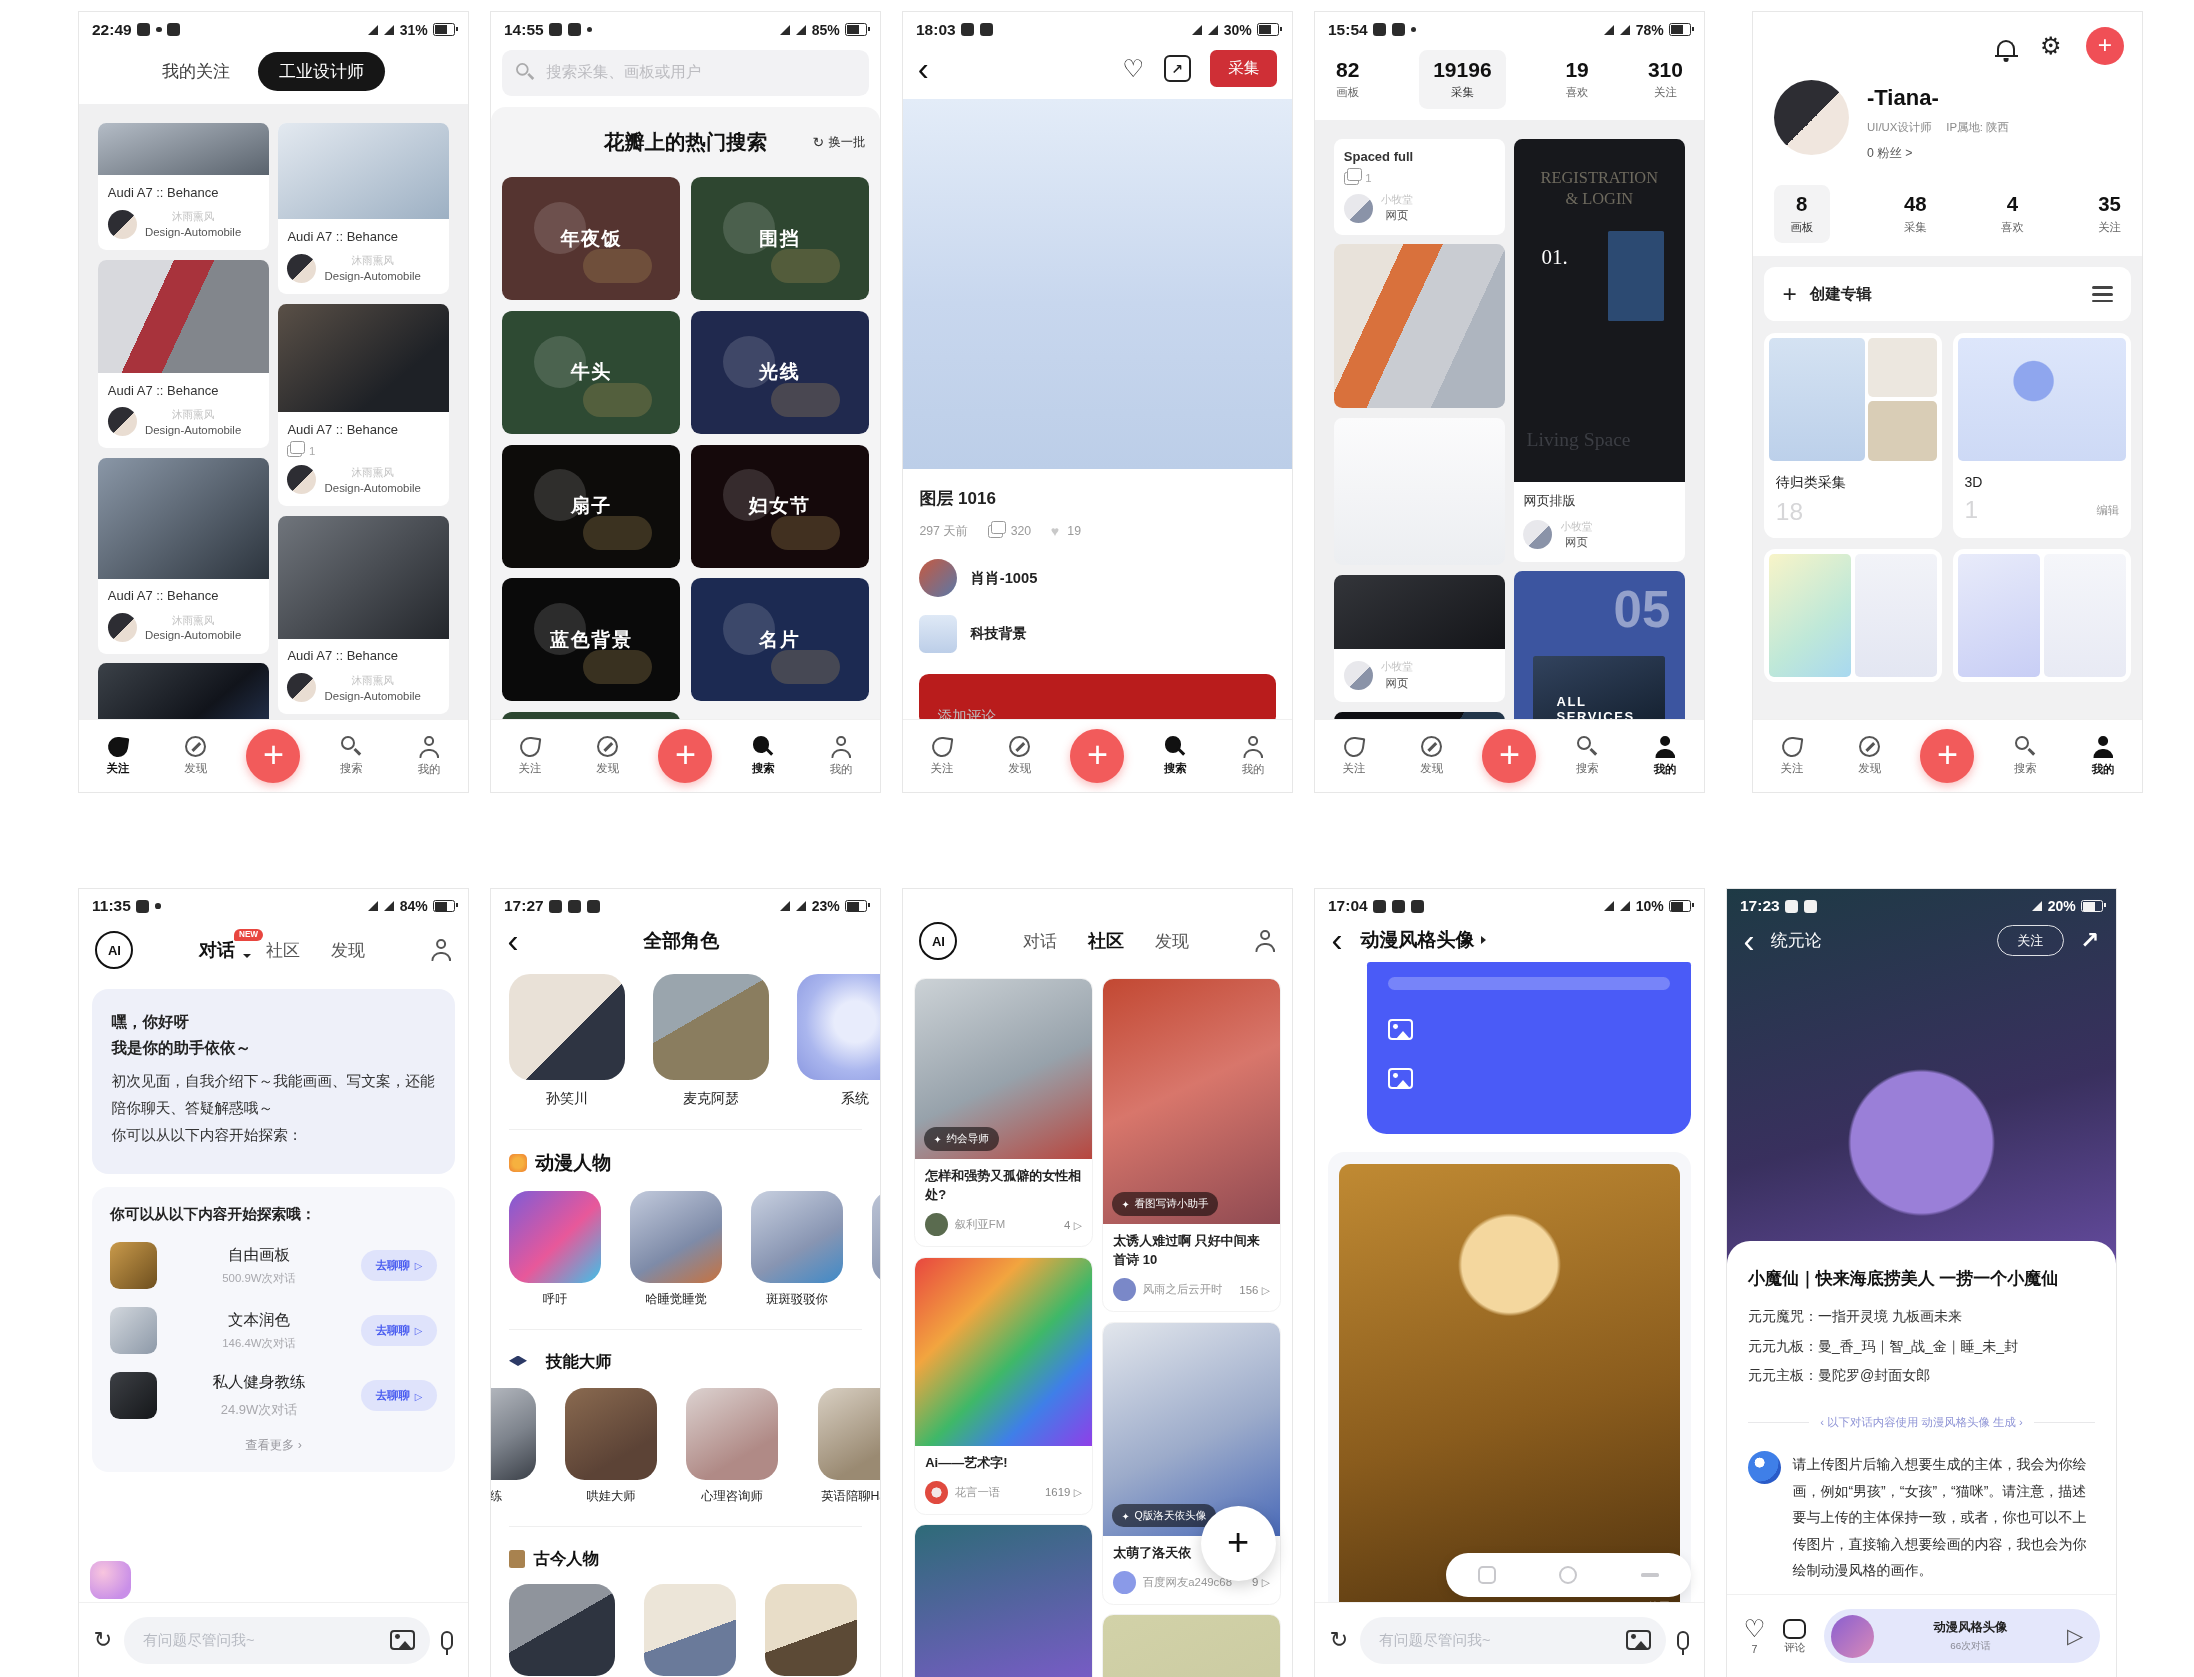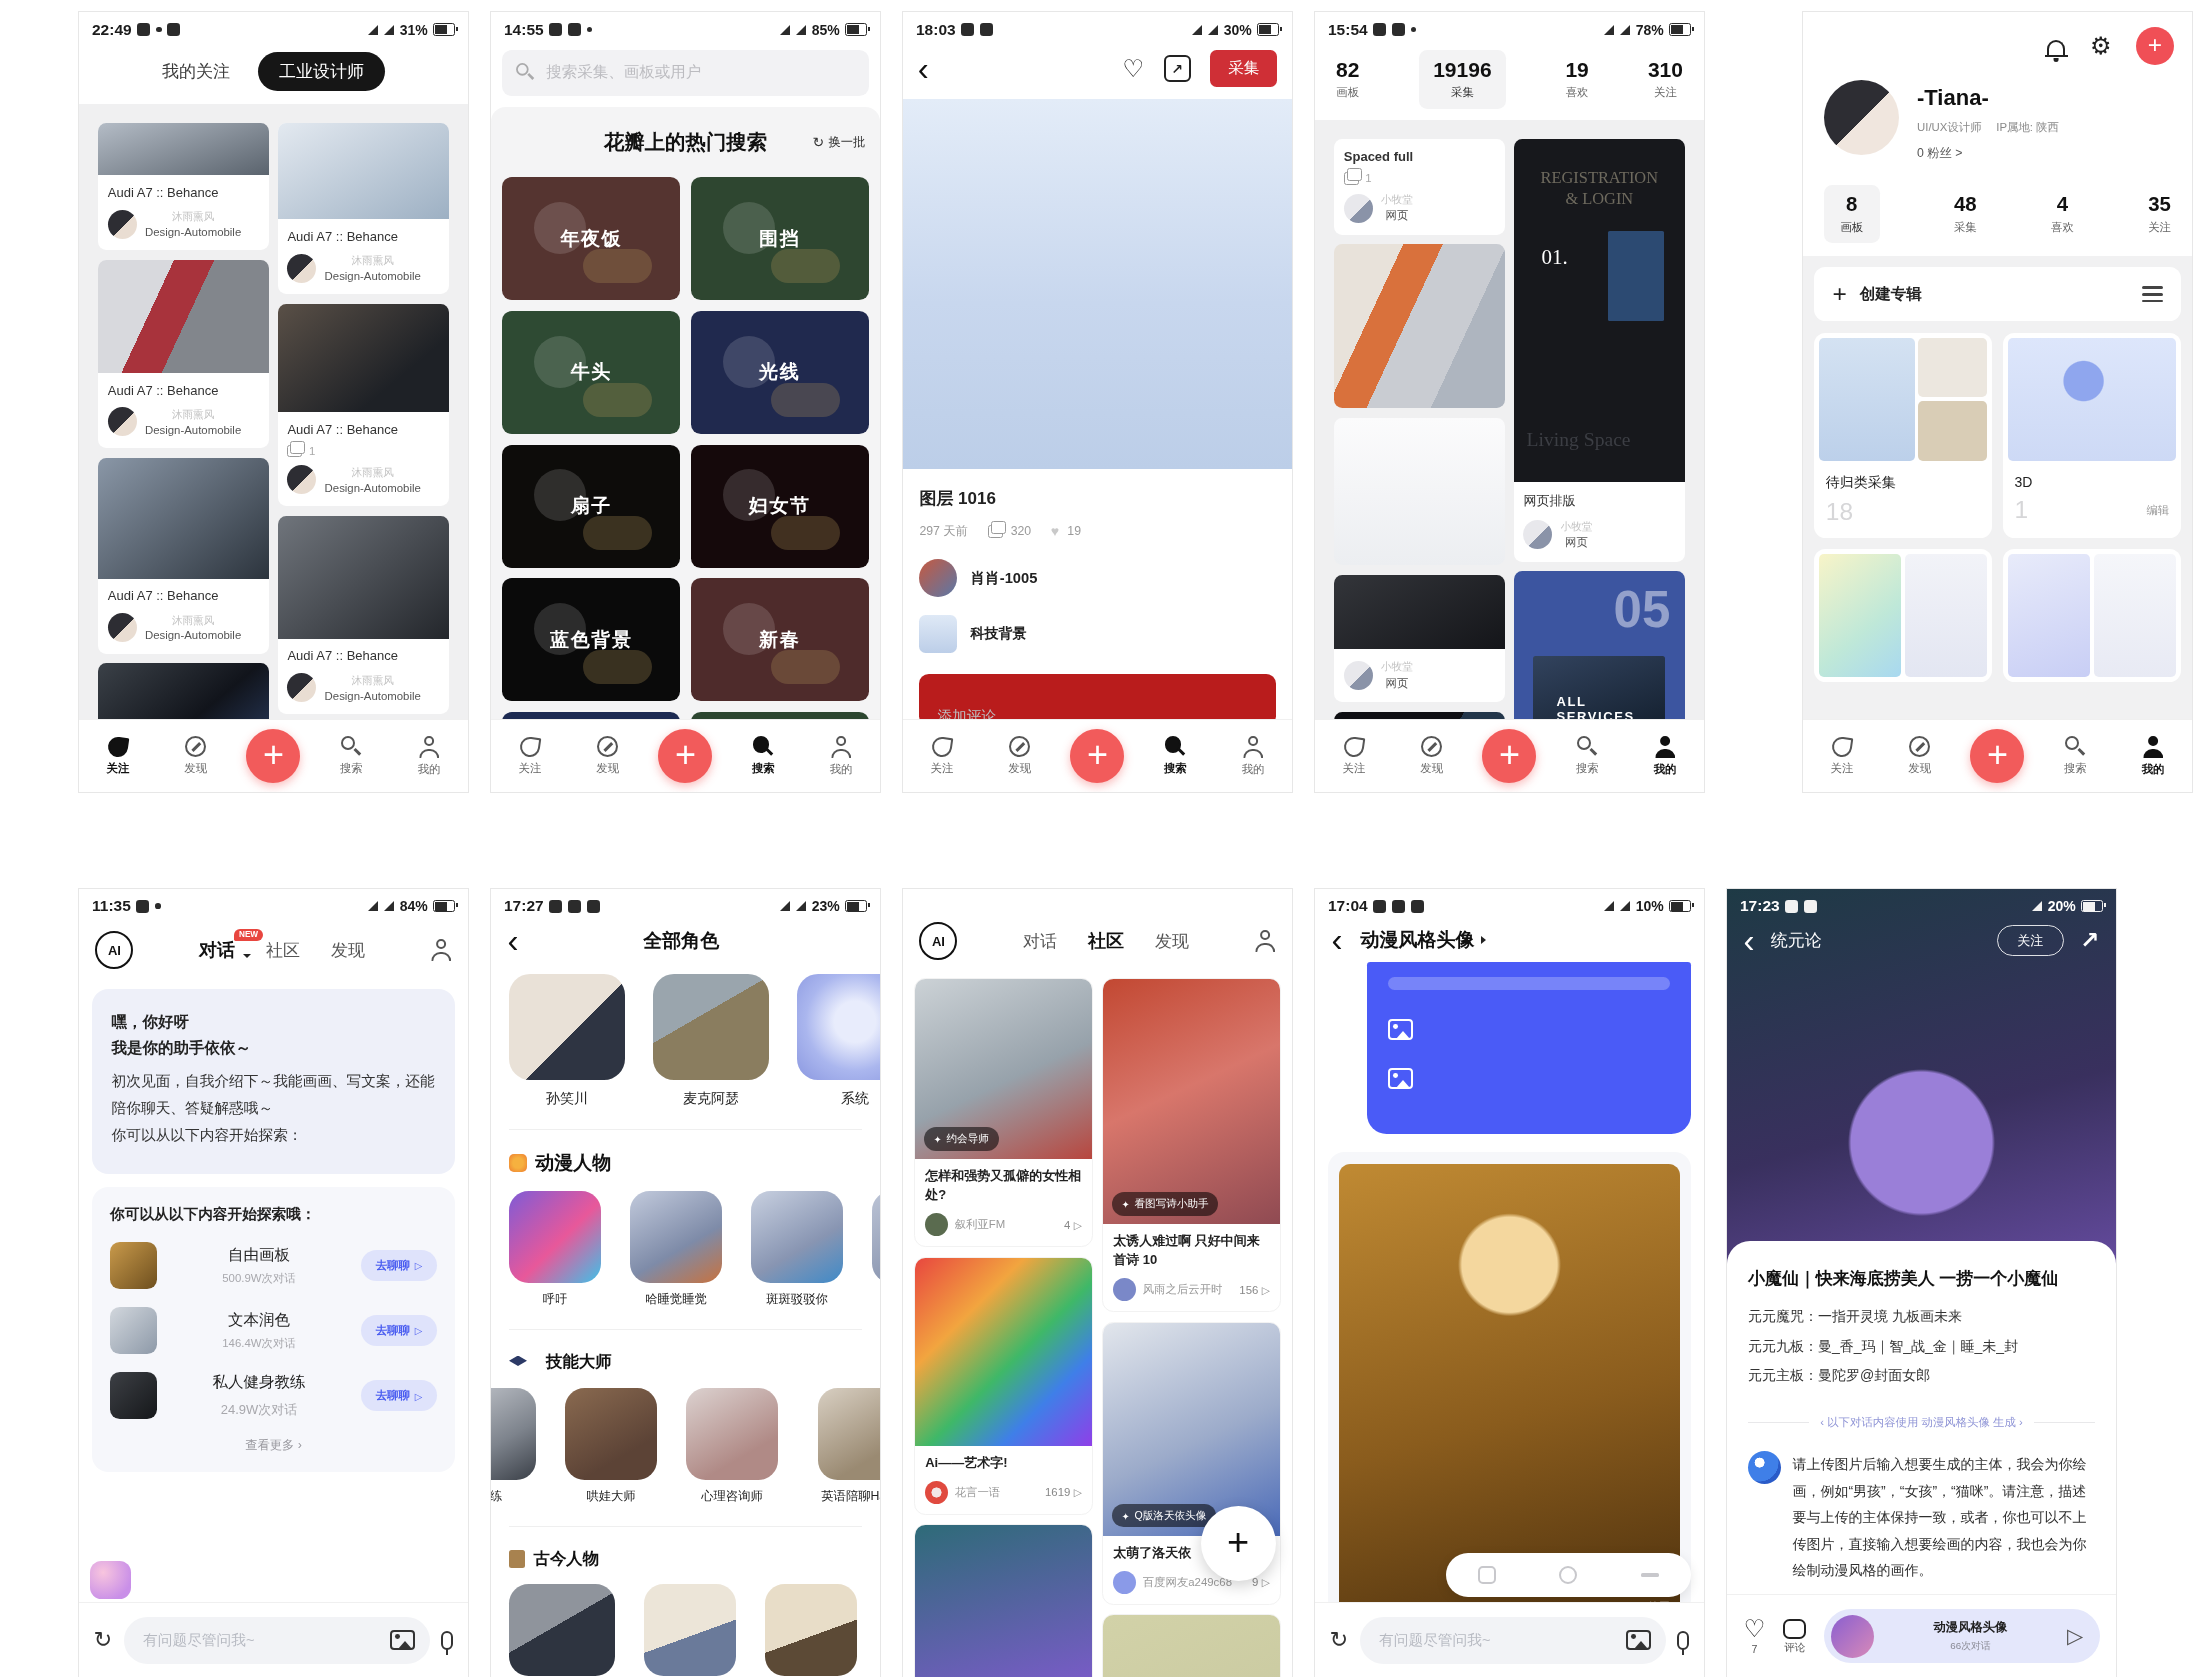--- a/index.html
+++ b/index.html
@@ -541,7 +541,7 @@
     </div>
   </div>
 
-  <div class="phone r1" style="left:1802px;">
+  <div class="phone r1" style="left:1752px;">
     <div style="display:flex;align-items:center;justify-content:flex-end;gap:24.5px;padding:14.7px 18px 6.5px;">
       <span class="i-bell"></span>
       <span class="g-gear" style="font-size:24px;color:#222;line-height:1;"></span>

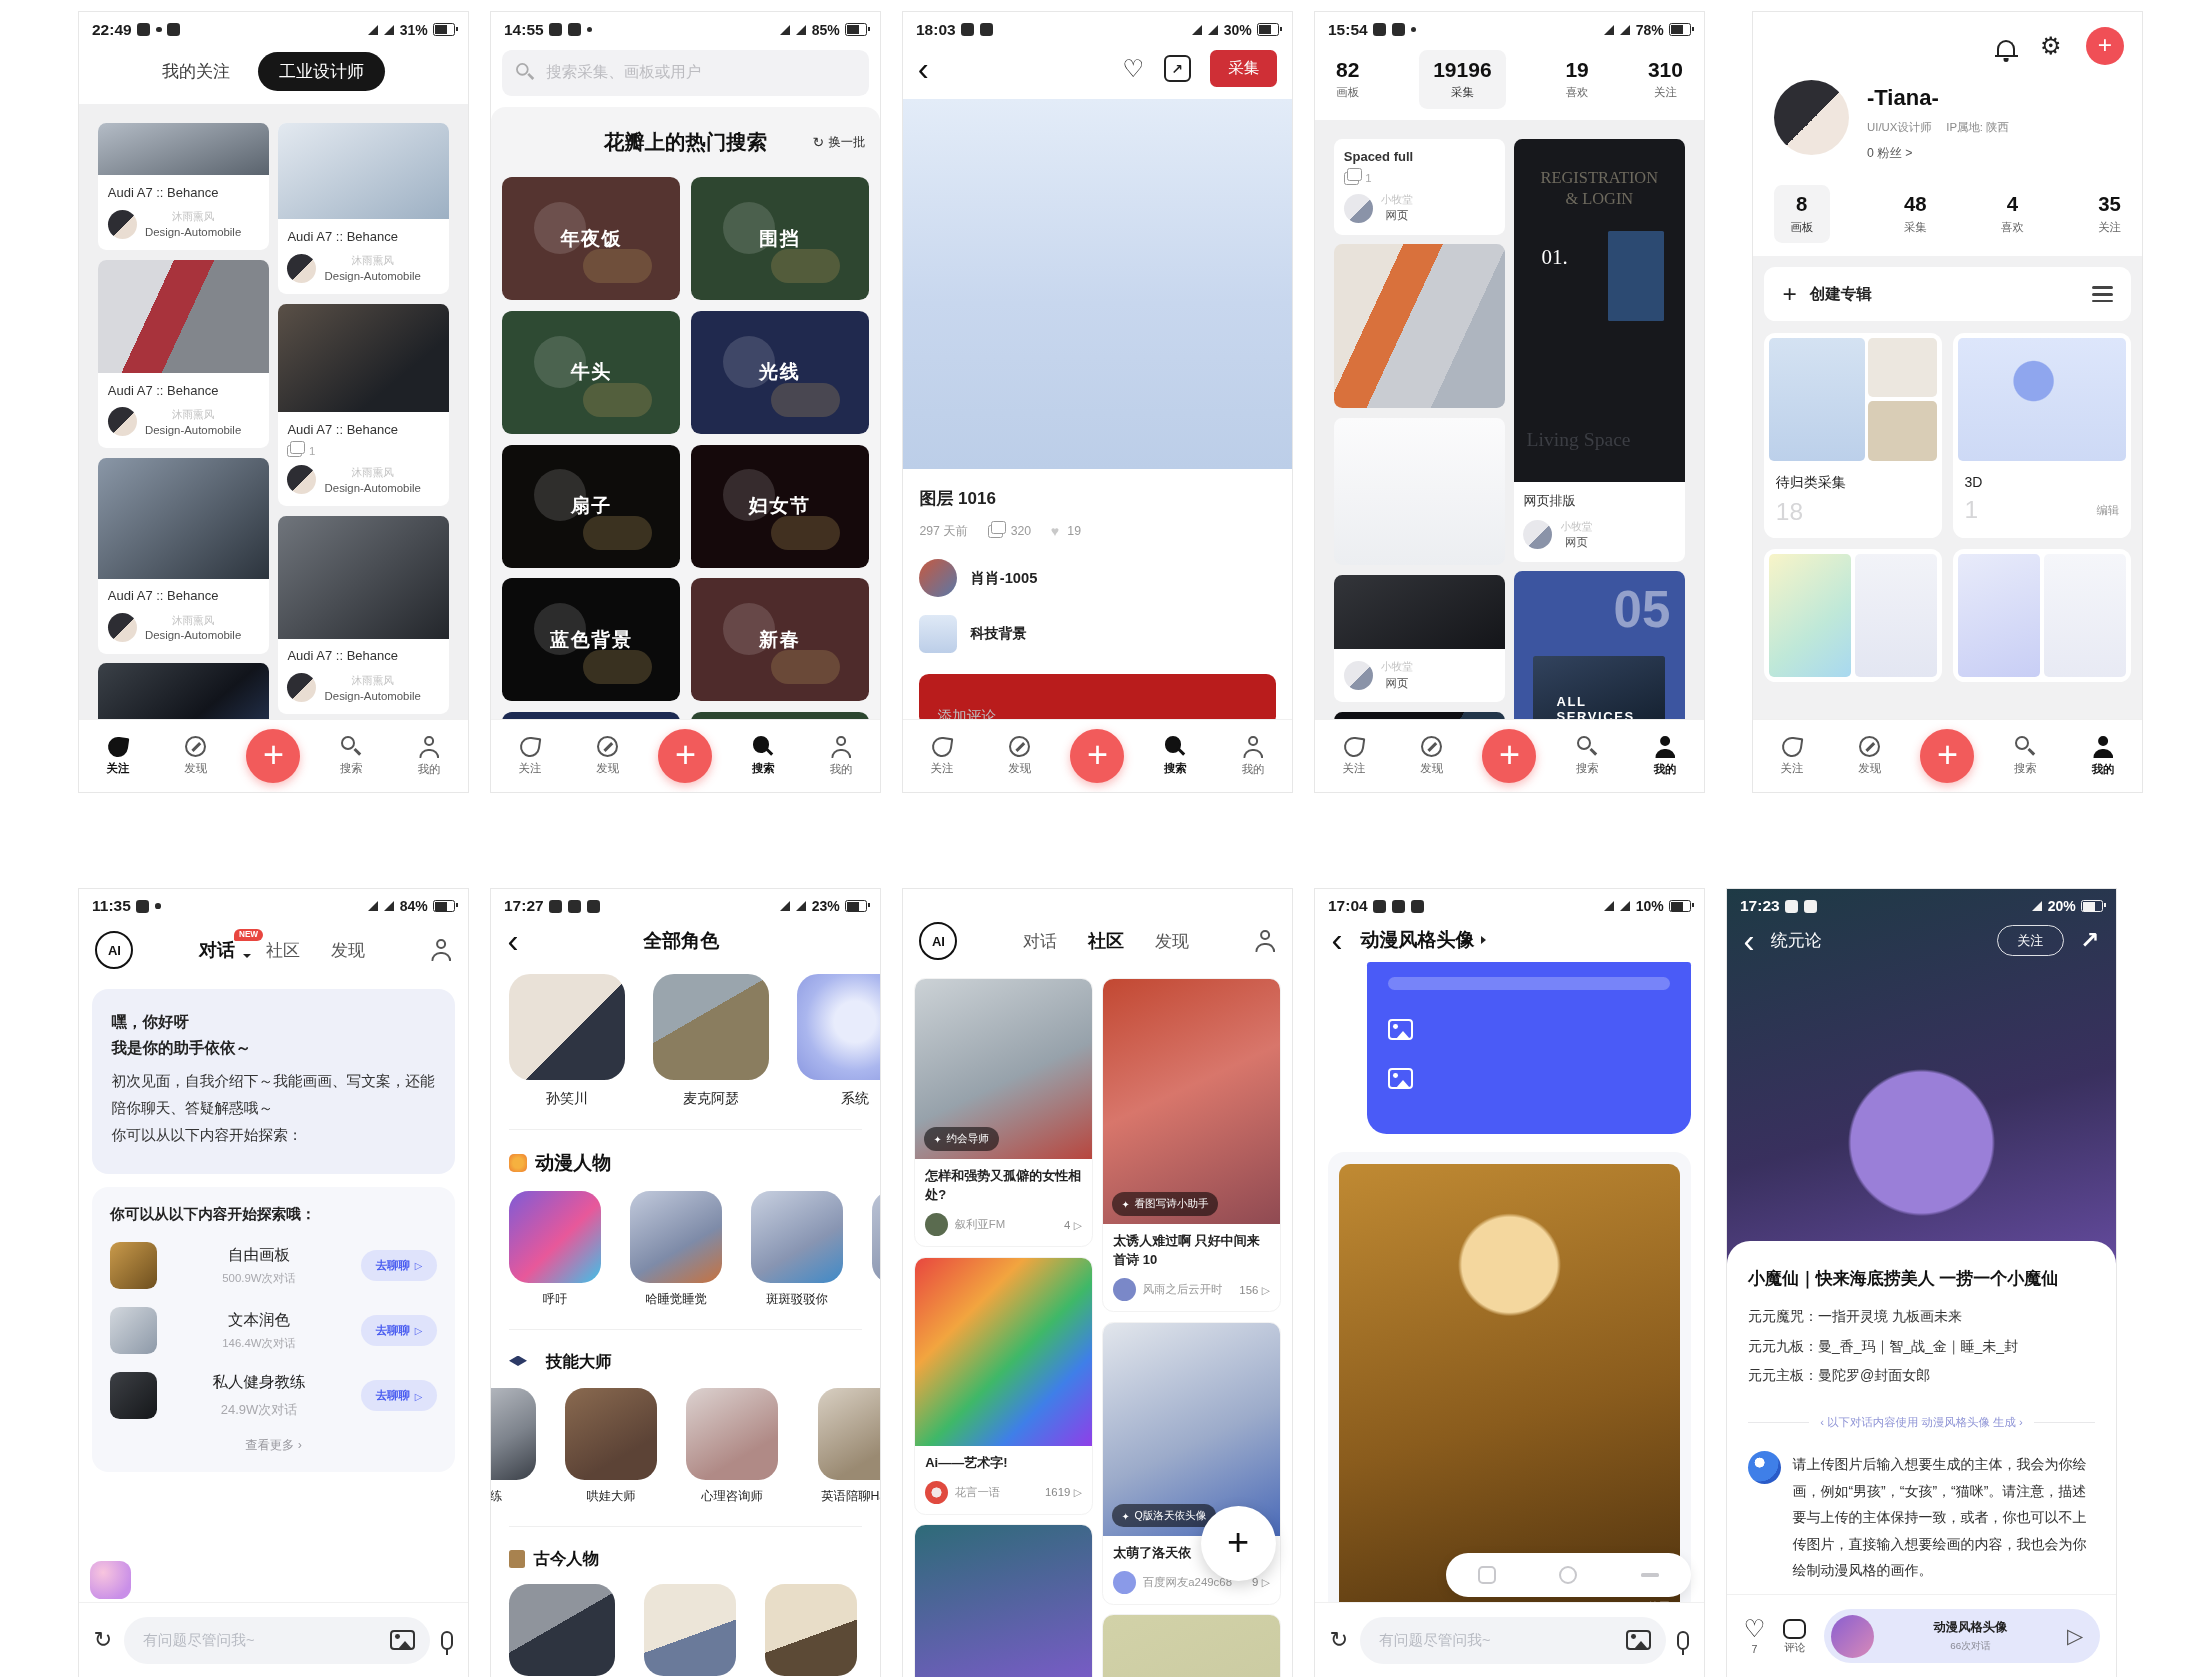--- a/index.html
+++ b/index.html
@@ -316,9 +316,6 @@
         <div class="tile t7">
             <span>蓝色背景</span>
           </div>
-        <div class="tile t8">
-            <span>新春</span>
-          </div>
         <div class="tile t9">
             <span>名片</span>
           </div>

